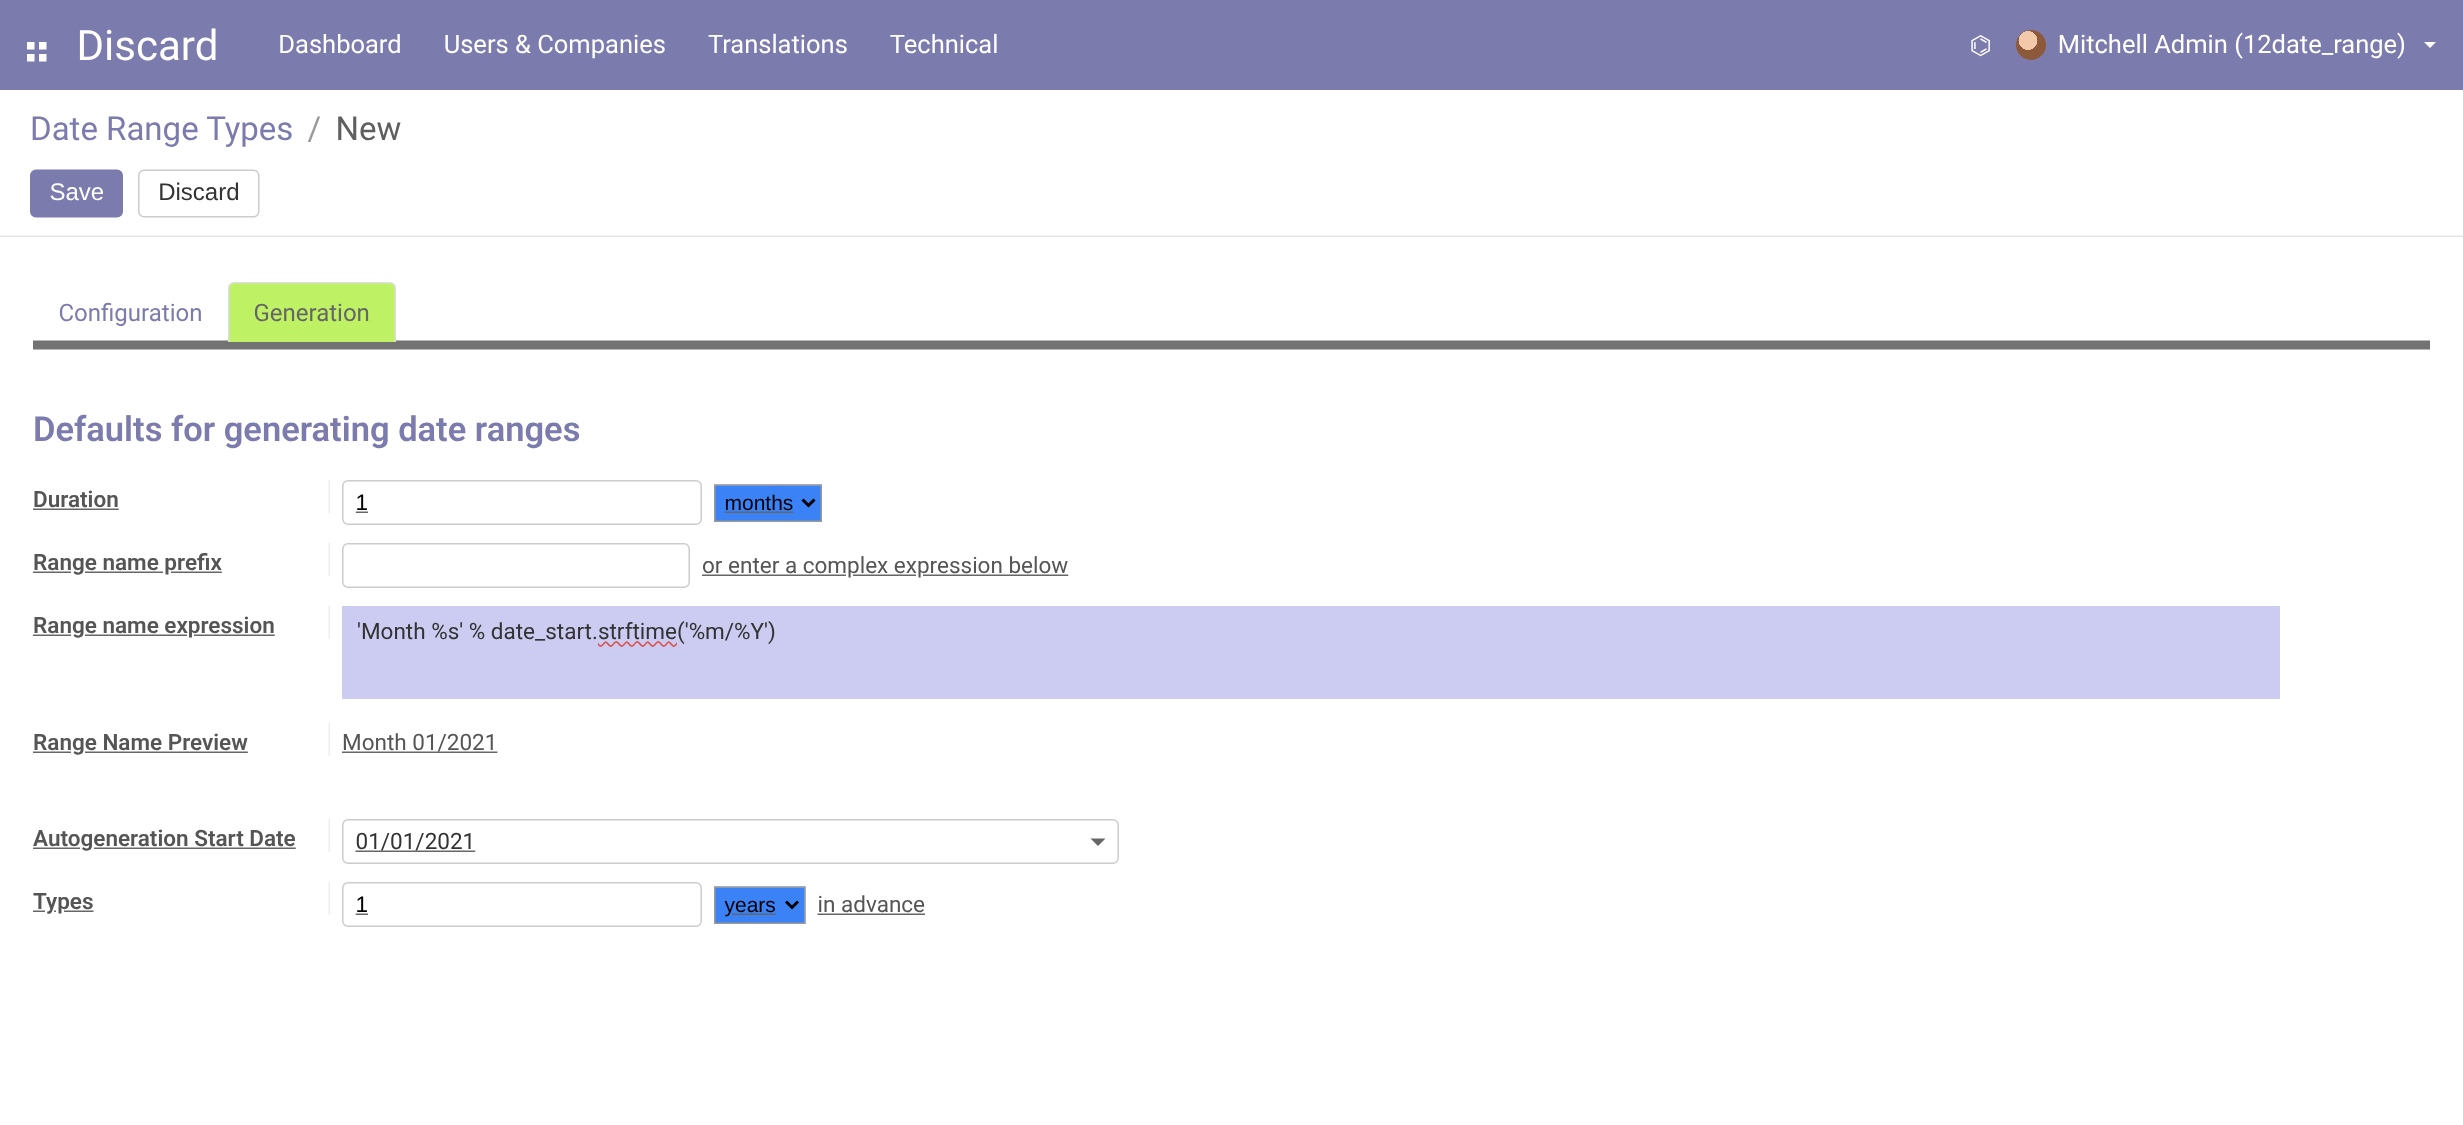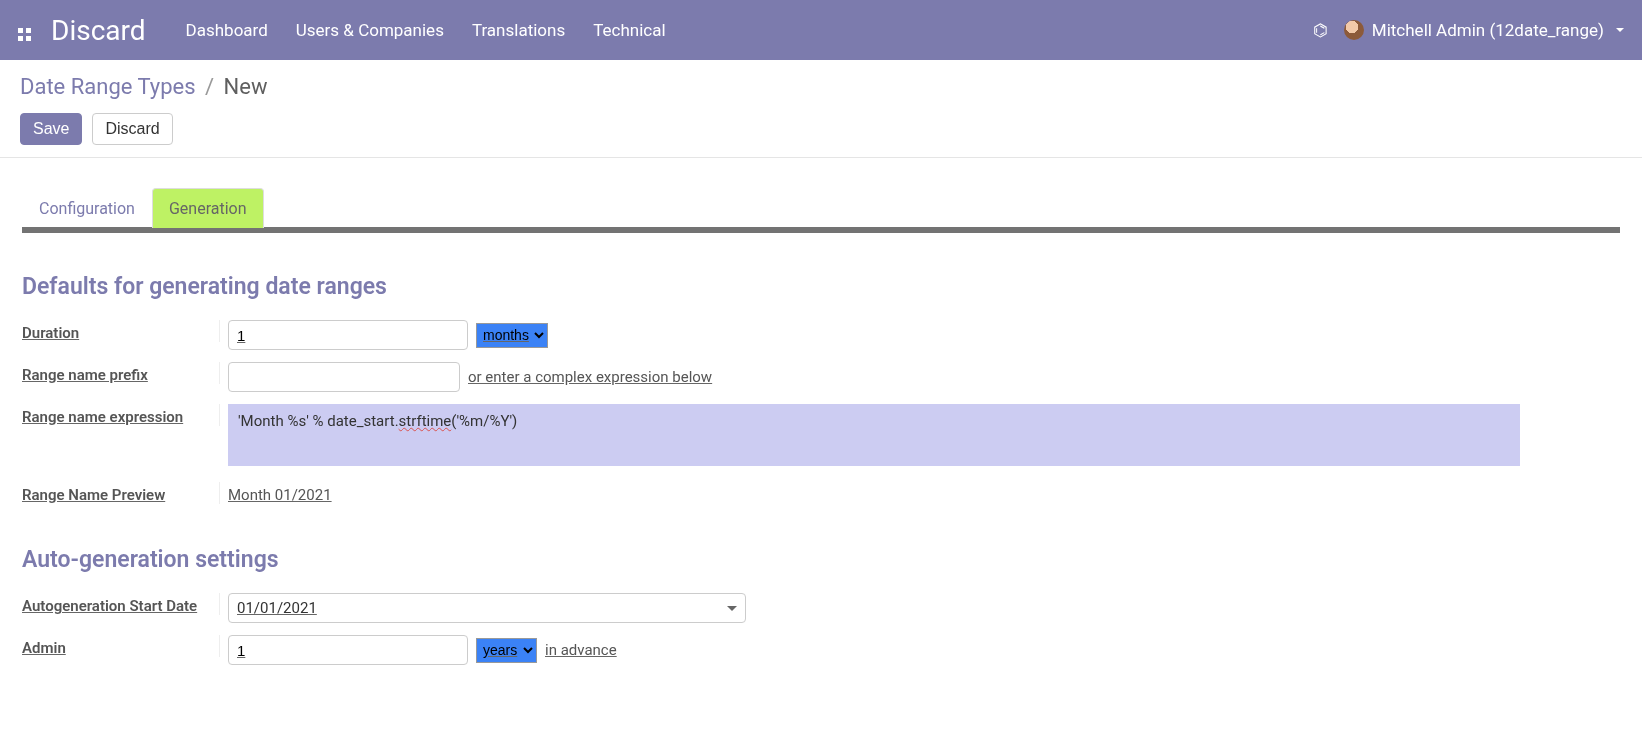--- a/index.html
+++ b/index.html
@@ -144,7 +144,6 @@
 
   <div class="section-gap"></div>
 
-  <div class="section-title">Auto-generation settings</div>
 
   <div class="form-row">
     <div class="form-label">Autogeneration Start Date</div>

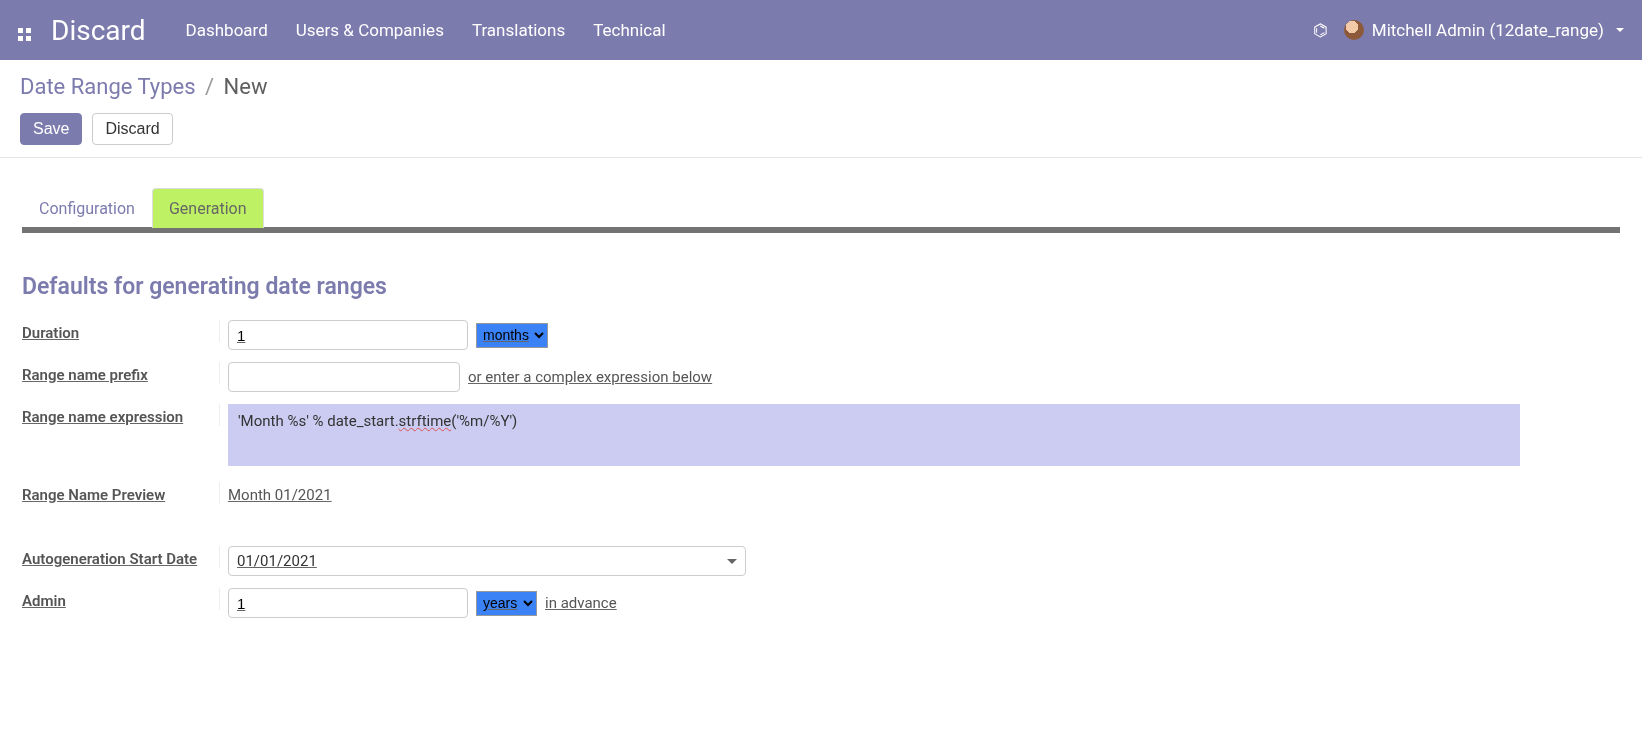--- a/index.html
+++ b/index.html
@@ -156,7 +156,7 @@
   </div>
 
   <div class="form-row">
-    <div class="form-label">Admin</div>
+    <div class="form-label">Types</div>
     <div class="form-value">
       <input type="text" class="input-num" value="1" style="">
       <select class="select-unit">

